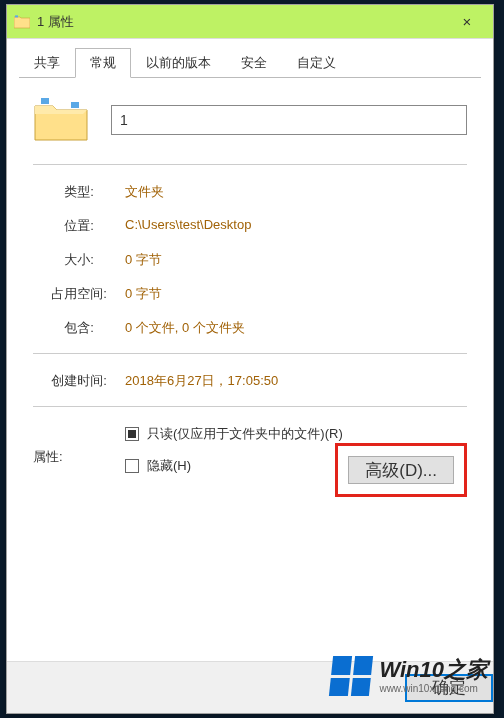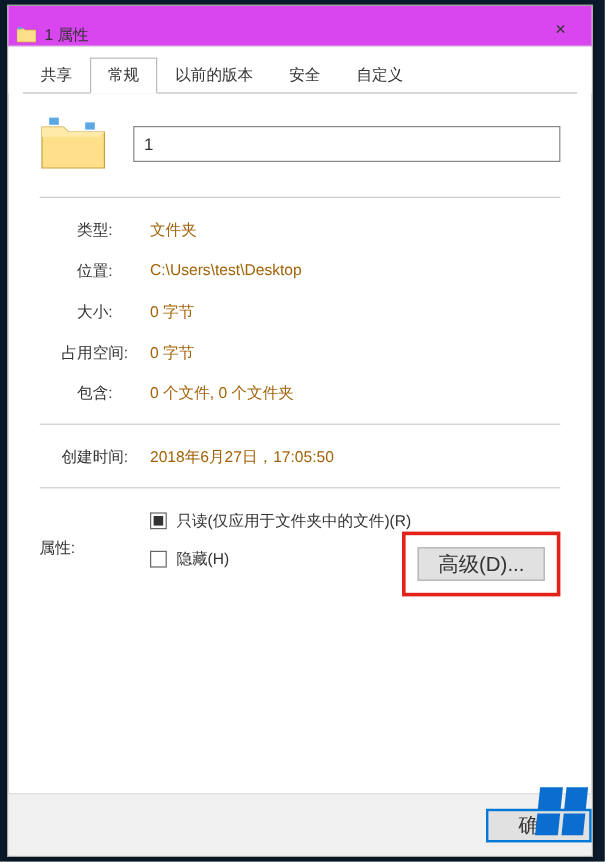--- a/index.html
+++ b/index.html
@@ -27,9 +27,9 @@
     .titlebar {
       height: 34px;
       display: flex;
-      align-items: flex-end;
+      align-items: center;
       padding: 0 6px;
-      background: #d946ef;
+      background: #bef264;
       border-bottom: 1px solid #ddd;
     }
     .titlebar-icon {

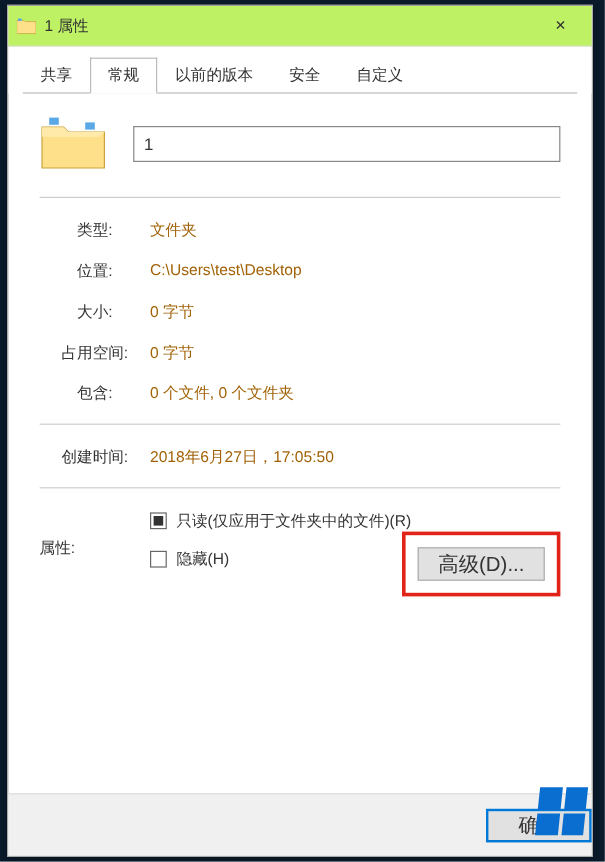--- a/index.html
+++ b/index.html
@@ -288,6 +288,10 @@
       <div></div>
       <div></div>
   </div>
+  <div class="wm-text">
+    <div class="main">Win10之家</div>
+    <div class="sub">www.win10xitong.com</div>
+  </div>
 </div>
 
 </body></html>

